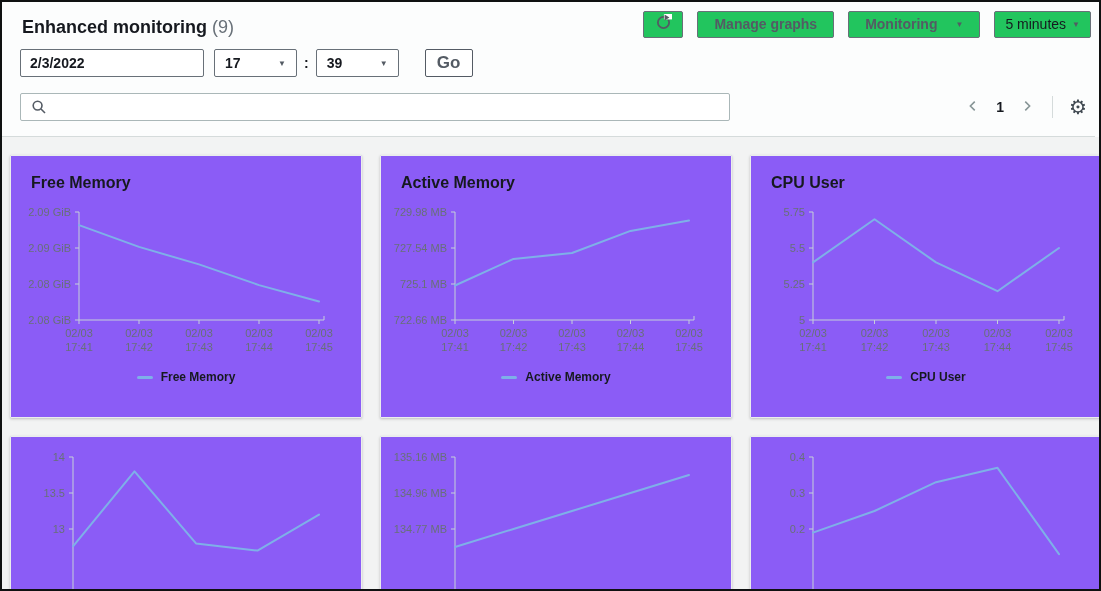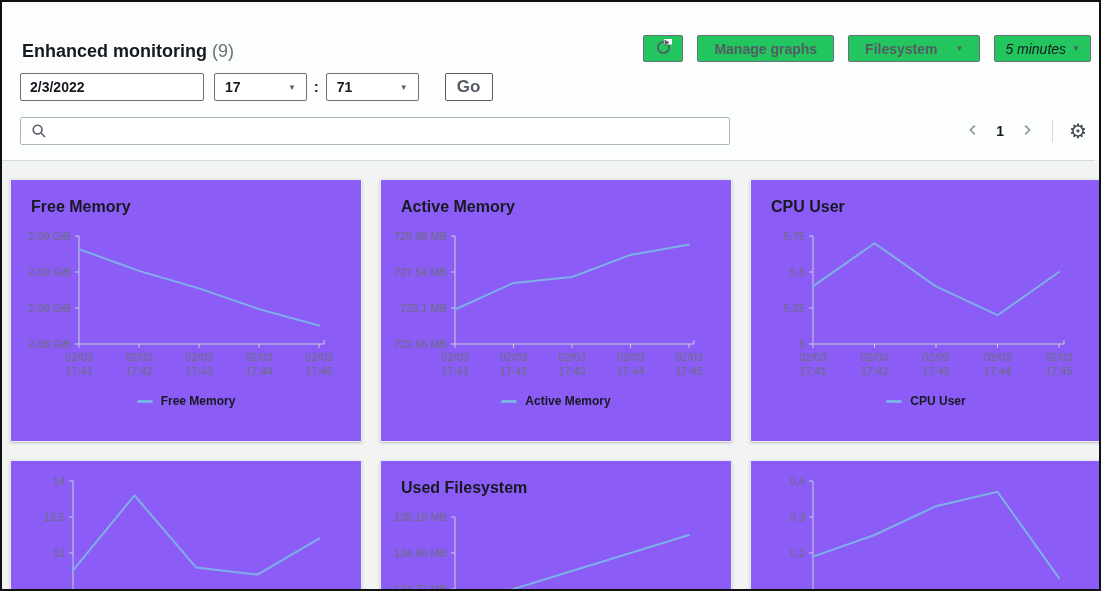--- a/index.html
+++ b/index.html
@@ -13,7 +13,7 @@
   }
   
   .header { background: #fcfdfd; padding: 8px 8px 0 20px; }
-  .hrow1 { display: flex; align-items: flex-end; margin-top: 24px; }
+  .hrow1 { display: flex; align-items: center; }
   .page-title { font-size: 18px; font-weight: 700; color: #16191f; margin-top: 7px; }
   .page-title .count { color: #687078; font-weight: 400; margin-left: 5px; }
   .toolbar { margin-left: auto; display: flex; gap: 14px; align-items: center; }

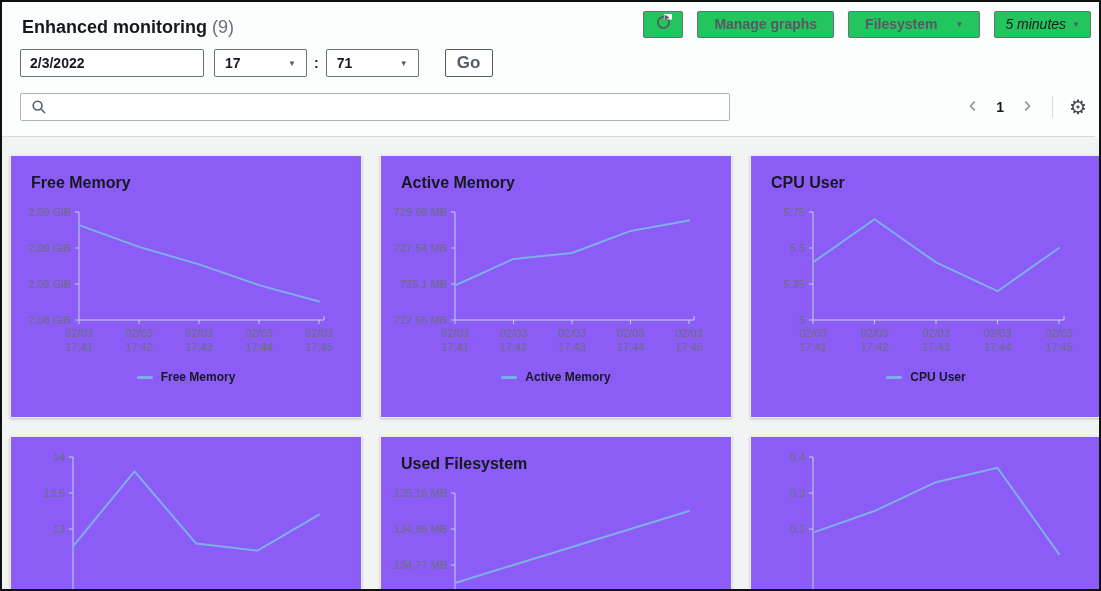--- a/index.html
+++ b/index.html
@@ -93,7 +93,7 @@
       </button>
       <button class="btn">Manage graphs</button>
       <button class="btn">
-        <span>Filesystem</span>
+        <span>Monitoring</span>
         <span class="caret">▼</span>
       </button>
       <button class="btn interval">

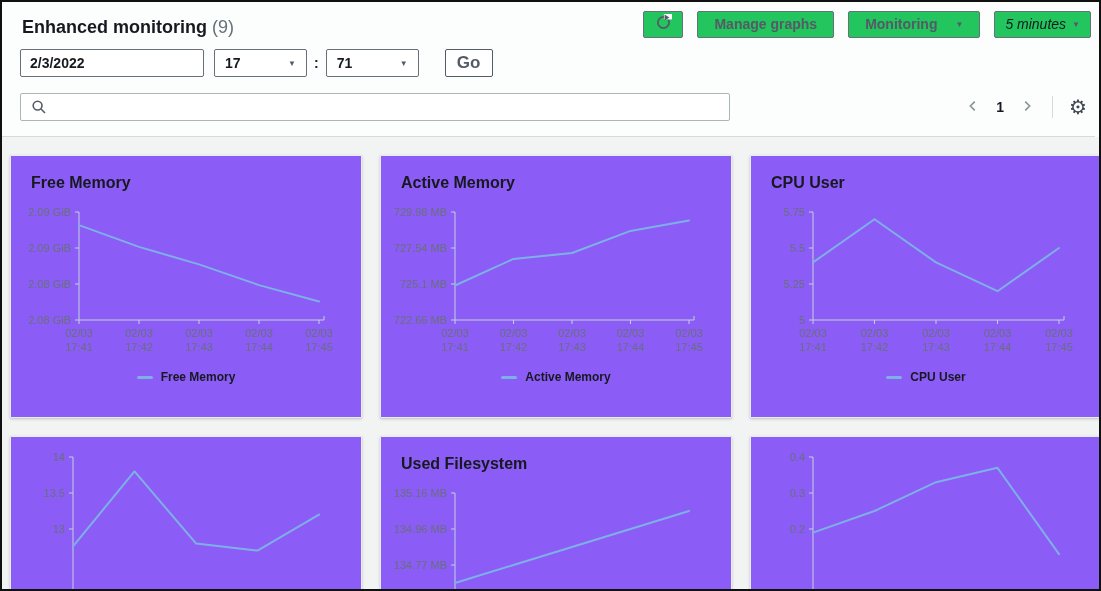--- a/index.html
+++ b/index.html
@@ -25,7 +25,7 @@
   }
   .btn.icon-only { width: 40px; padding: 0; }
   .btn .caret { font-size: 8px; color: #545b64; margin-left: 18px; }
-  .interval { font-weight: 400; color: #16191f; padding: 0 10px; font-style: italic; }
+  .interval { font-weight: 400; color: #16191f; padding: 0 10px; }
   .interval .caret { margin-left: 6px; }
   .hrow2 { display: flex; align-items: center; margin-top: 11px; margin-left: -2px; }
   .date-input {

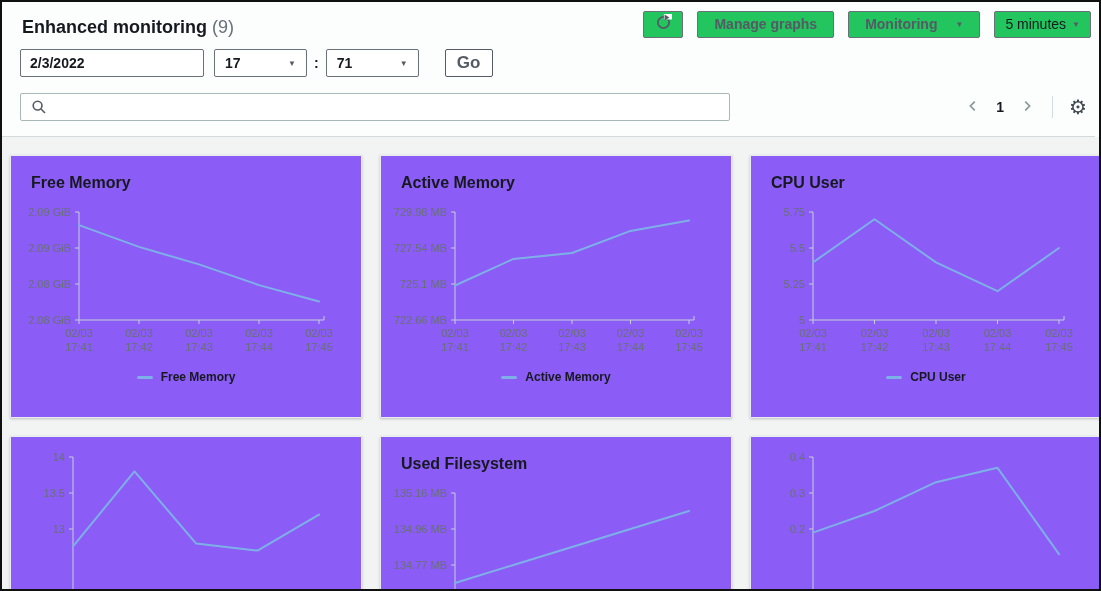--- a/index.html
+++ b/index.html
@@ -34,7 +34,7 @@
     padding: 0 9px; outline: none; background: #fff;
   }
   .selectbox {
-    width: 93px; height: 28px; border: 1px solid #687078; border-radius: 2px; background: #fff;
+    width: 83px; height: 28px; border: 1px solid #687078; border-radius: 2px; background: #fff;
     display: inline-flex; align-items: center; justify-content: space-between;
     padding: 0 10px; font-size: 14px; font-weight: 700; color: #16191f; cursor: pointer;
   }

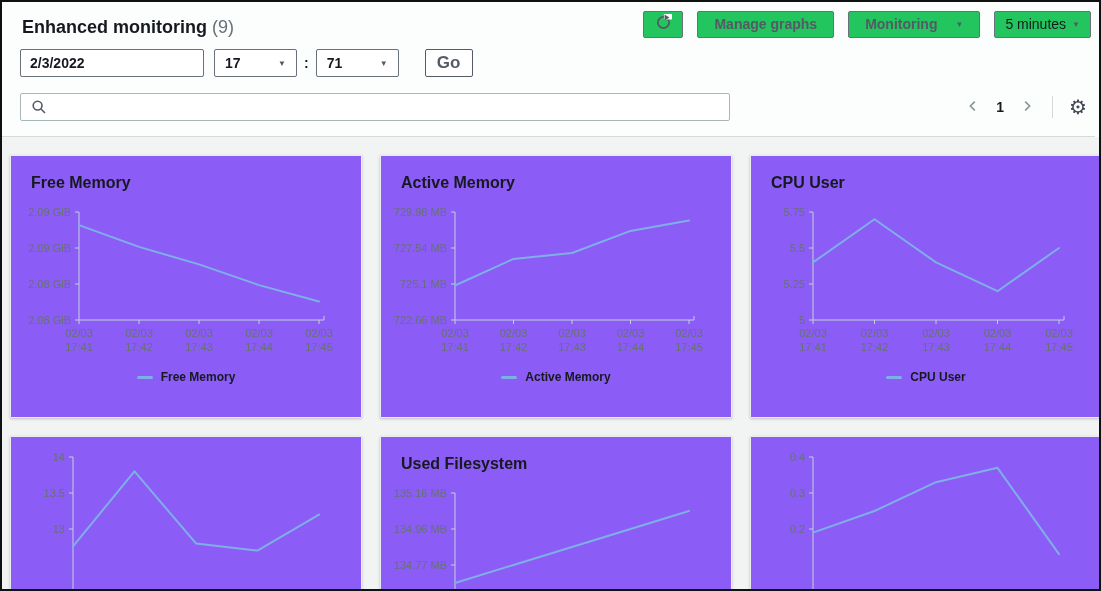--- a/index.html
+++ b/index.html
@@ -112,7 +112,7 @@
     </div>
     <span class="sep">:</span>
     <div class="selectbox">
-      <span>71</span>
+      <span>39</span>
       <span class="caret">▼</span>
     </div>
     <button class="go-btn">Go</button>

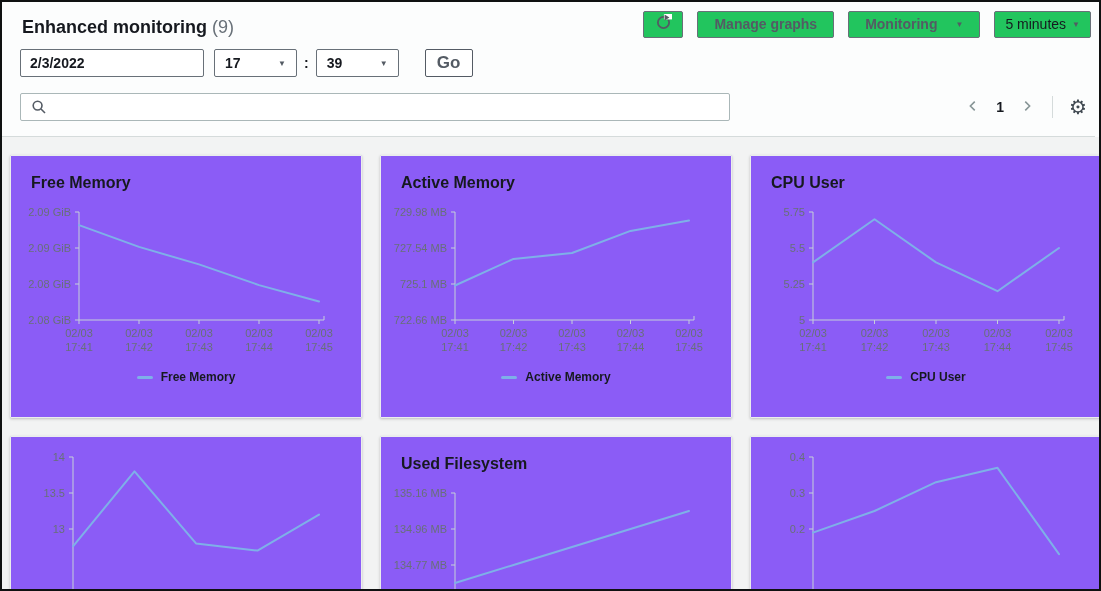--- a/index.html
+++ b/index.html
@@ -279,7 +279,6 @@
   </div>
 
   <div class="card">
-    <div class="chart-title">Used Filesystem</div>
     <svg class="chart-svg" width="352" height="150" viewBox="0 0 352 150">
           <line x1="74" y1="8" x2="74" y2="160" stroke="#c5d0d9" stroke-width="1"></line>
           <line x1="70" y1="8" x2="74" y2="8" stroke="#c5d0d9" stroke-width="1"></line>

